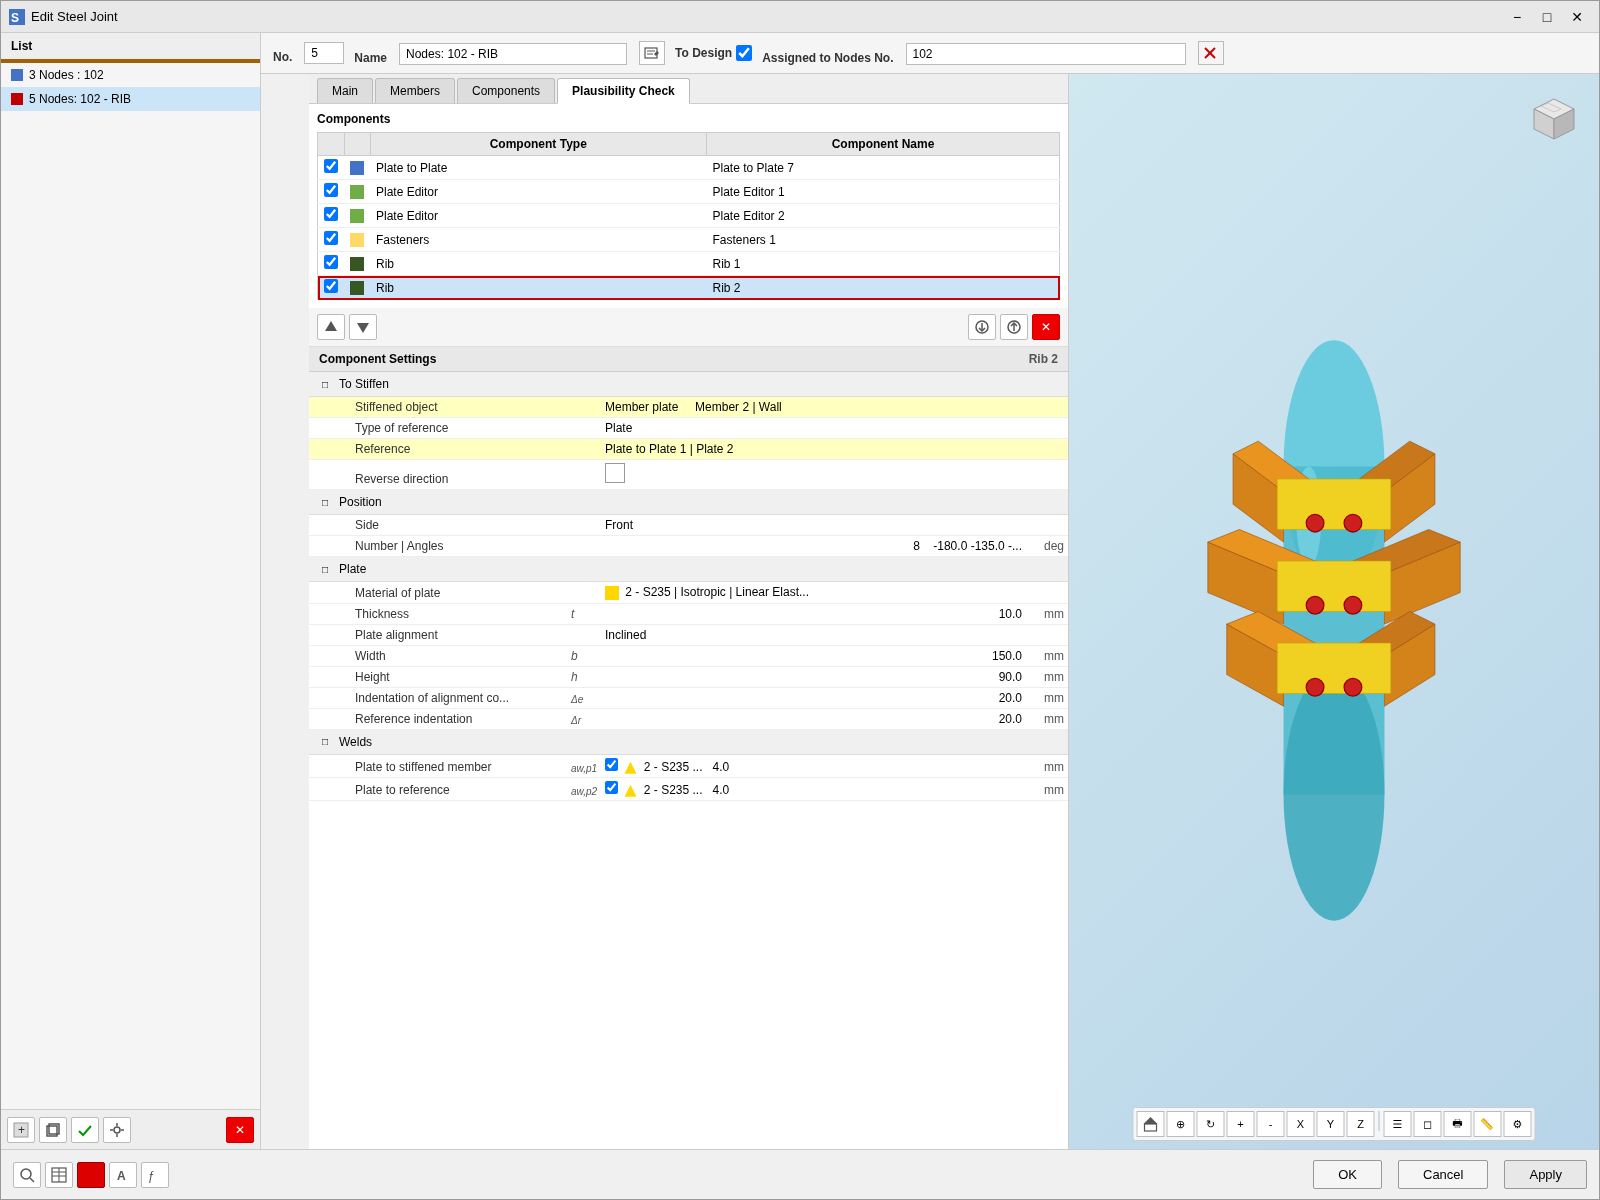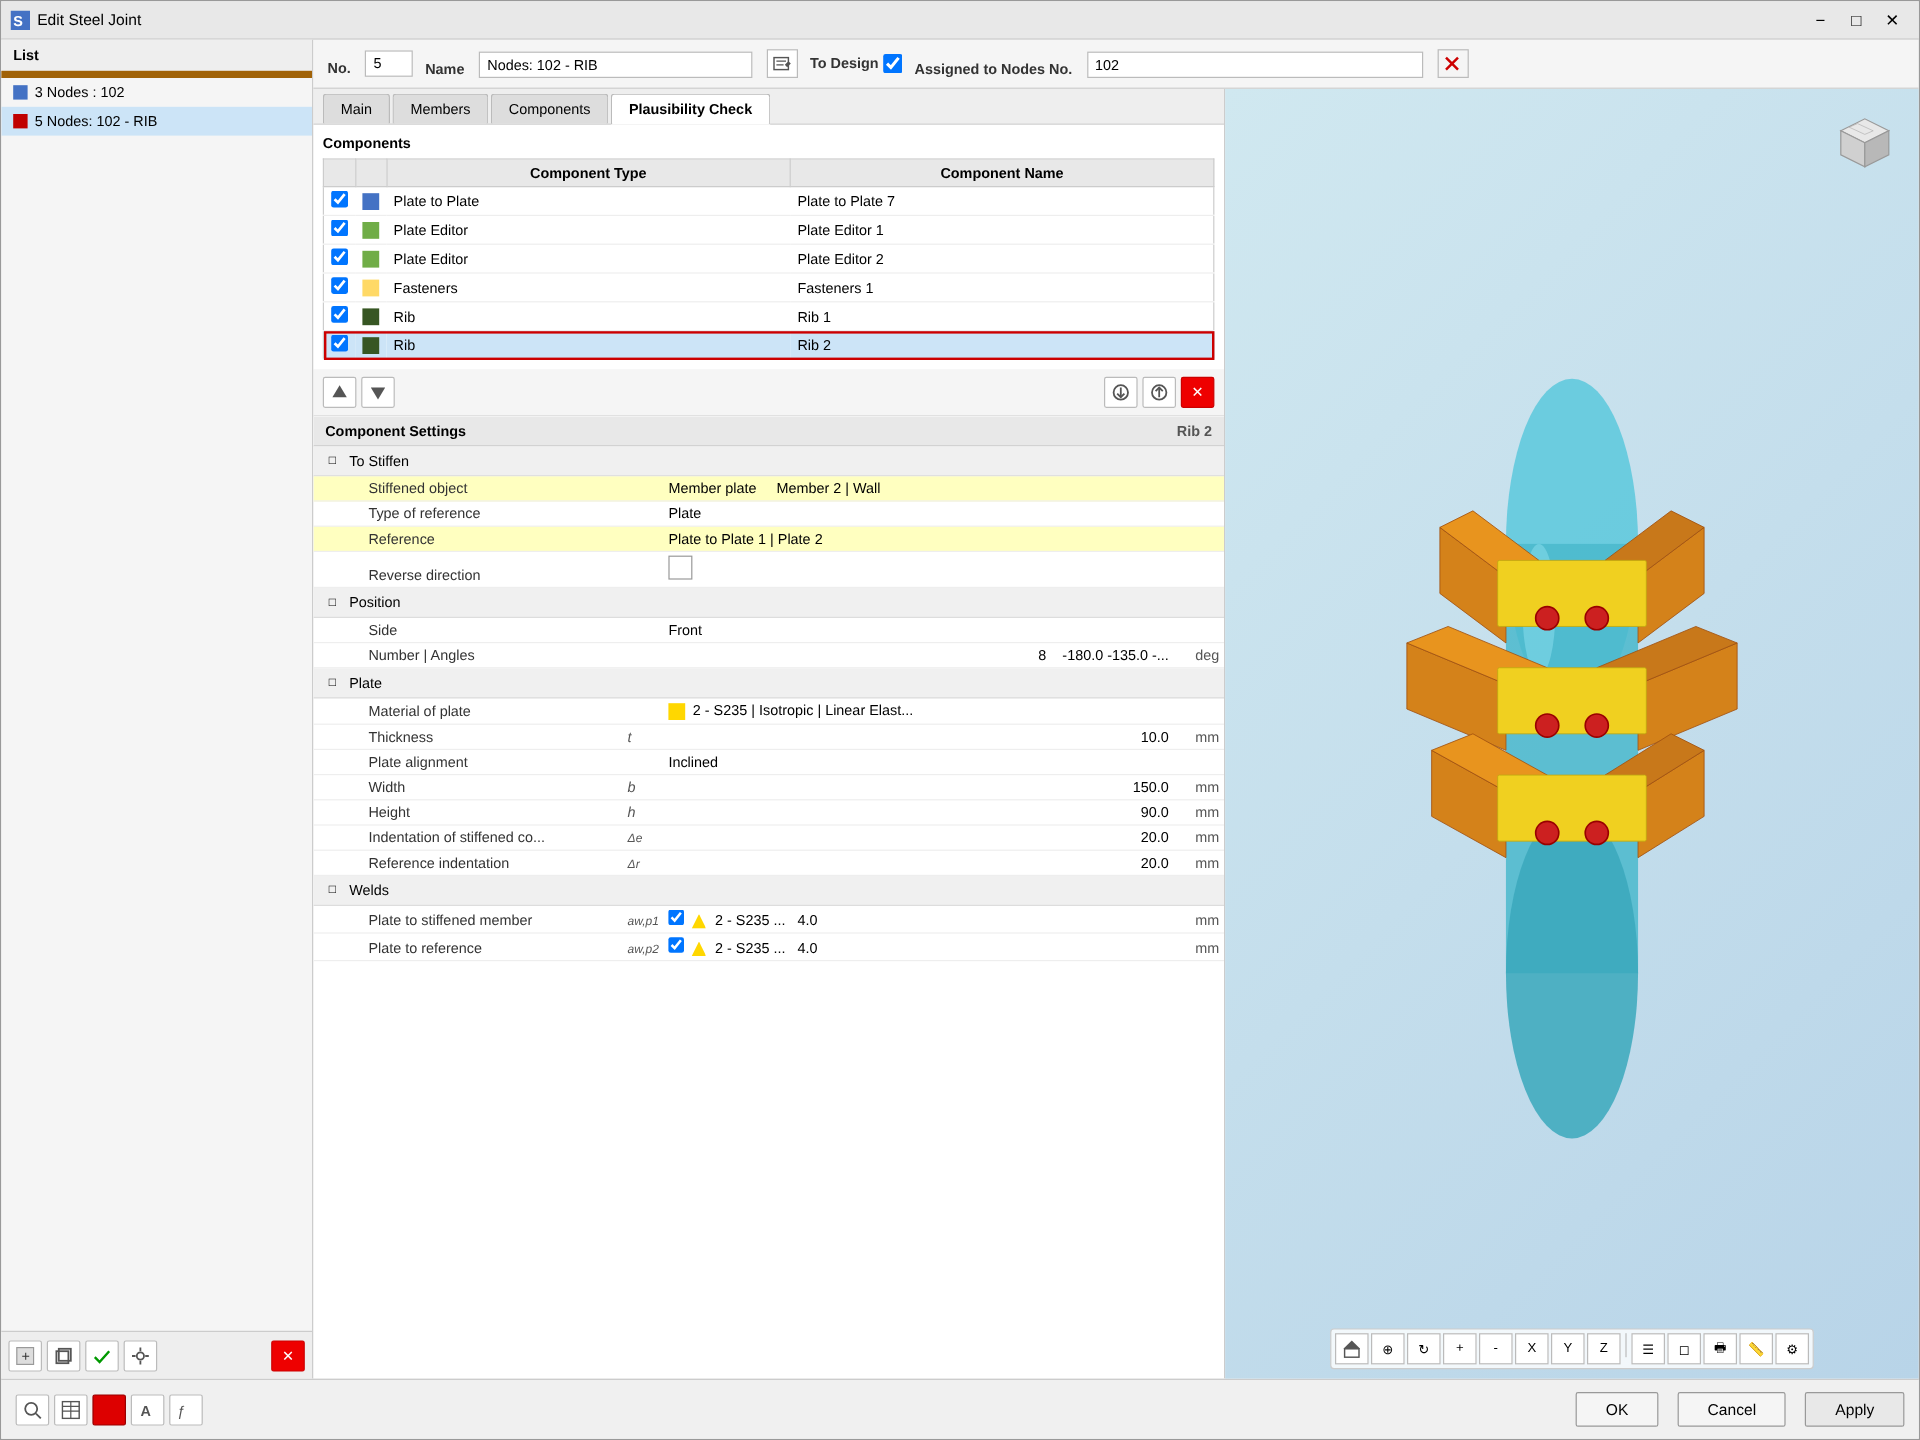--- a/index.html
+++ b/index.html
@@ -17,7 +17,7 @@
     
     
     .left-panel { width: 260px; background: #f5f5f5; border-right: 1px solid #ccc; display: flex; flex-direction: column; flex-shrink: 0; }
-    .list-header { padding: 6px 10px; font-weight: bold; border-bottom: 6px solid #a16207; background: #eee; }
+    .list-header { padding: 6px 10px; font-weight: bold; border-bottom: 4px solid #a16207; background: #eee; }
     .list-items { flex: 1; overflow-y: auto; }
     .list-item { padding: 5px 10px; display: flex; align-items: center; gap: 6px; cursor: pointer; }
     .list-item.selected { background: #cce4f7; }

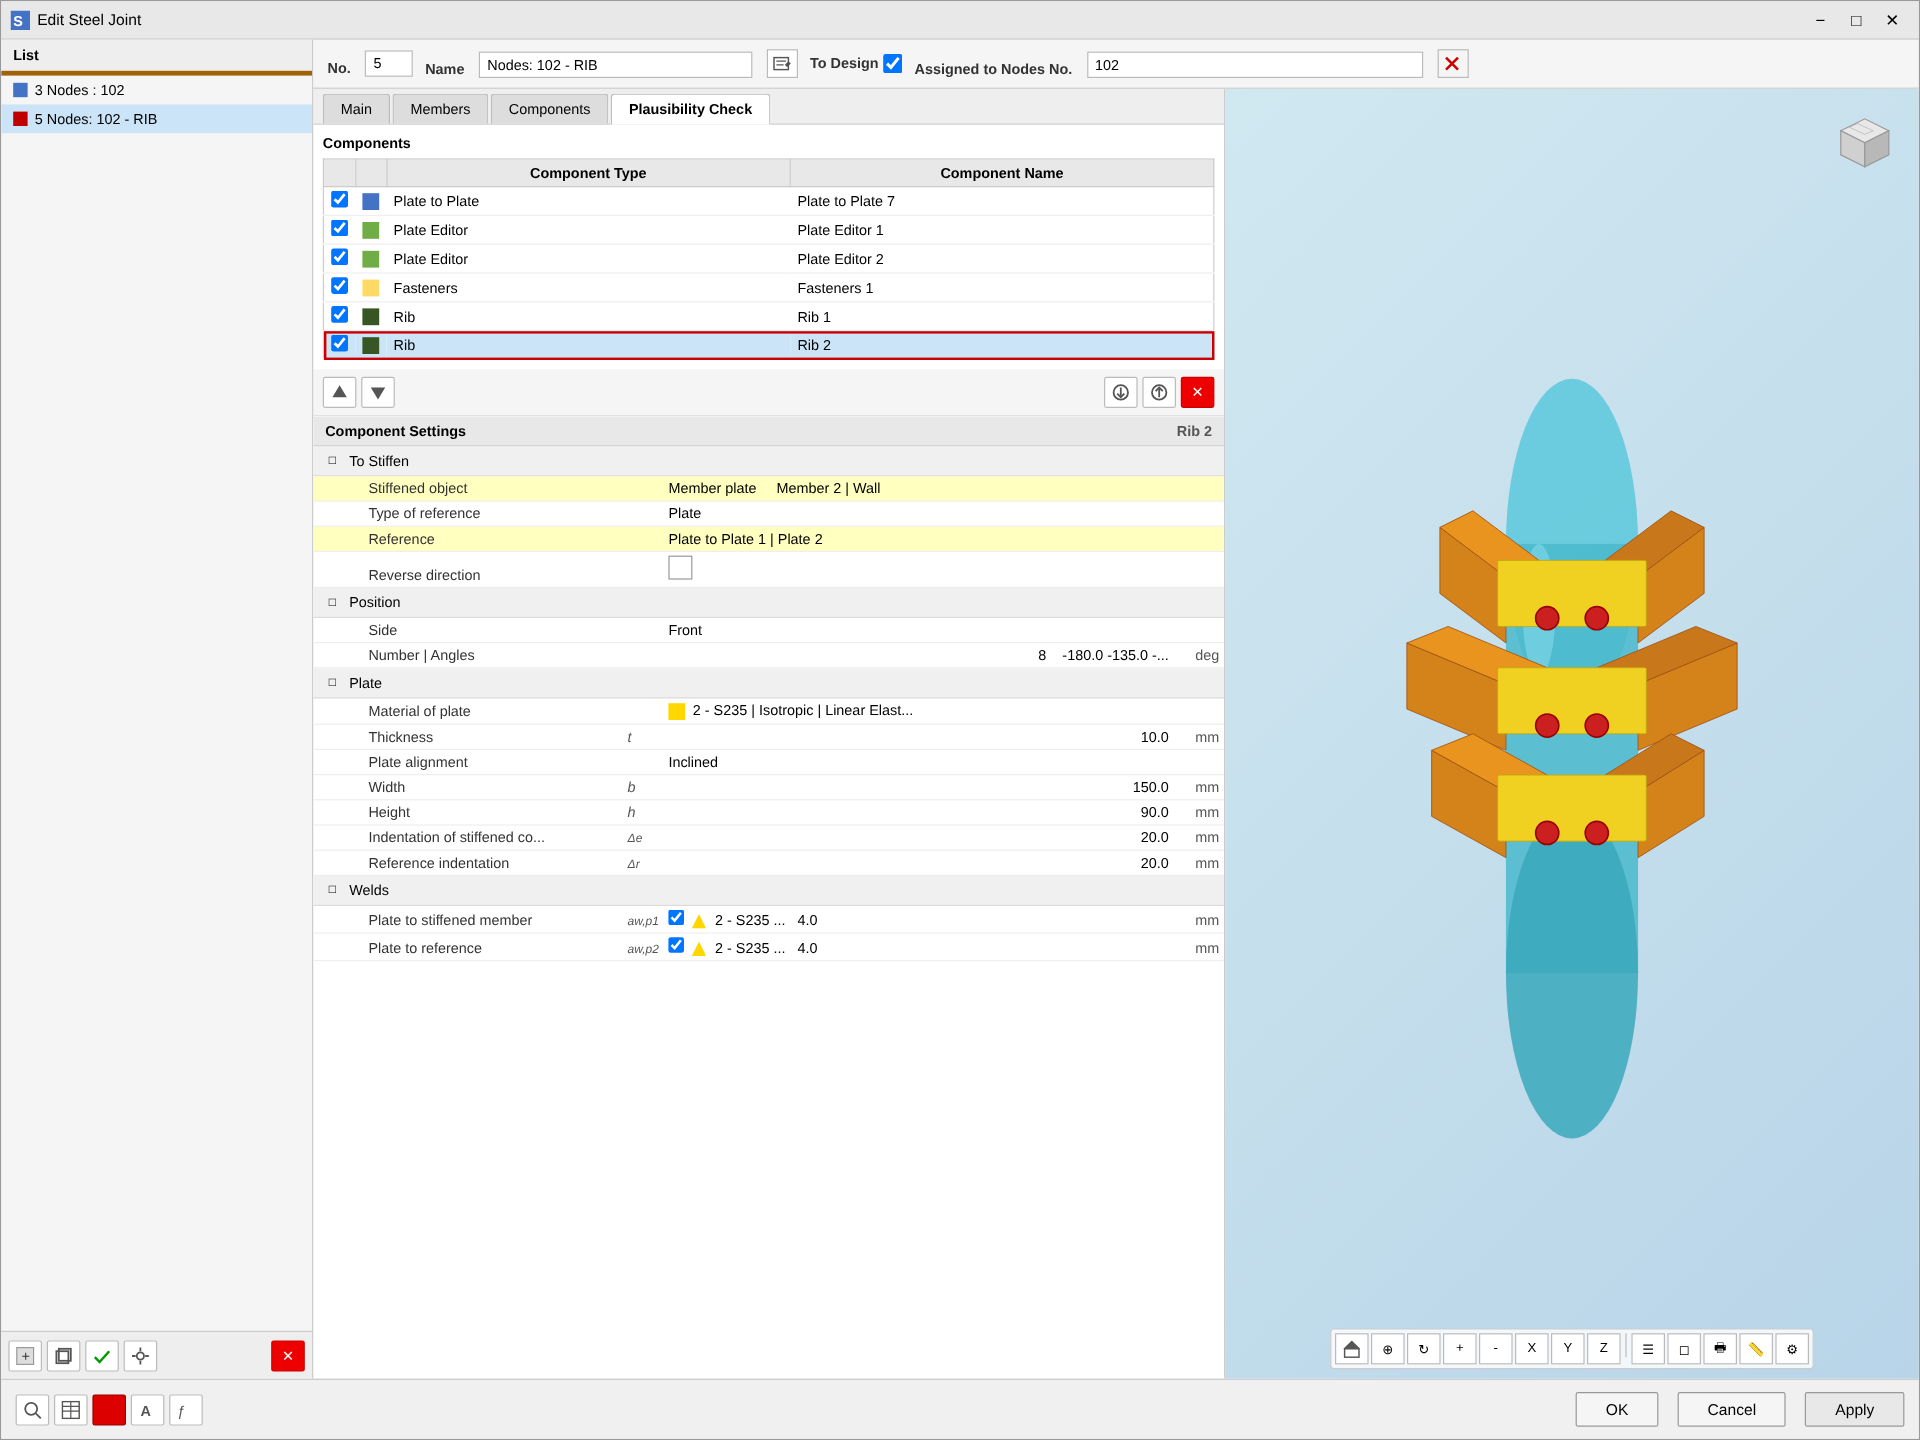--- a/index.html
+++ b/index.html
@@ -43,7 +43,7 @@
     .content-split { display: flex; flex: 1; overflow: hidden; }
     
     
-    .form-area { width: 760px; flex-shrink: 0; display: flex; flex-direction: column; overflow: hidden; border-right: 1px solid #ccc; }
+    .form-area { width: 760px; flex-shrink: 0; display: flex; flex-direction: column; overflow: hidden; border-right: 1px solid #ccc; margin-left: 48px; }
     
     
     .tabs { display: flex; background: #eee; border-bottom: 1px solid #ccc; padding: 4px 8px 0; flex-shrink: 0; }

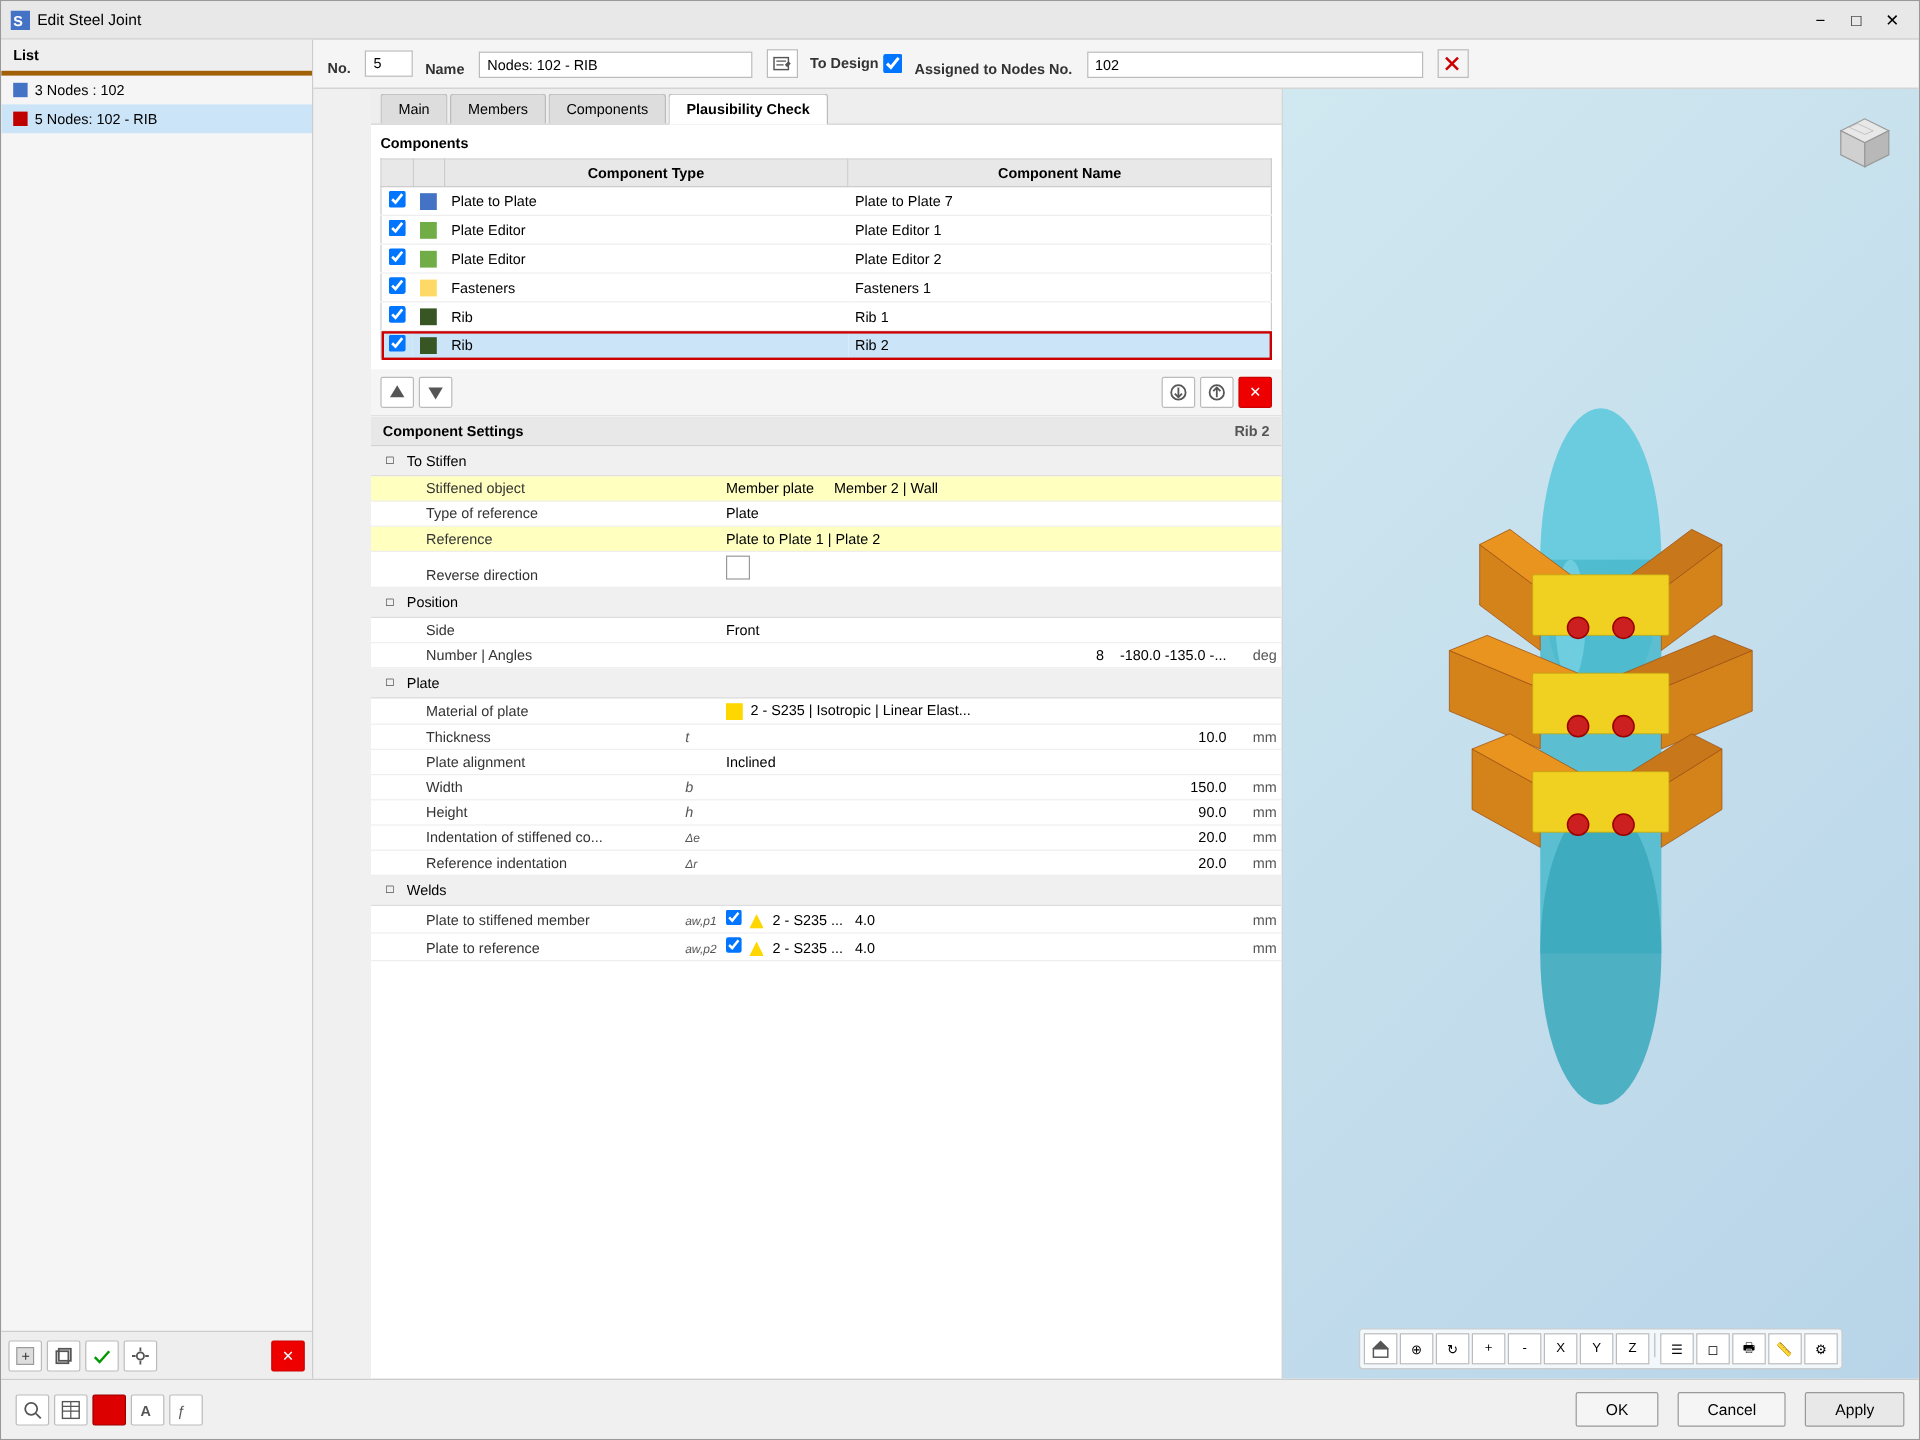--- a/index.html
+++ b/index.html
@@ -410,7 +410,7 @@
               <div class="prop-row">
                 <div class="prop-indent"></div>
                 <div class="prop-indent"></div>
-                <div class="prop-name">Indentation of stiffened co...</div>
+                <div class="prop-name">Indentation of alignment co...</div>
                 <div class="prop-symbol" style="font-size:10px;">Δe</div>
                 <div class="prop-value prop-value-right">20.0</div>
                 <div class="prop-unit">mm</div>

